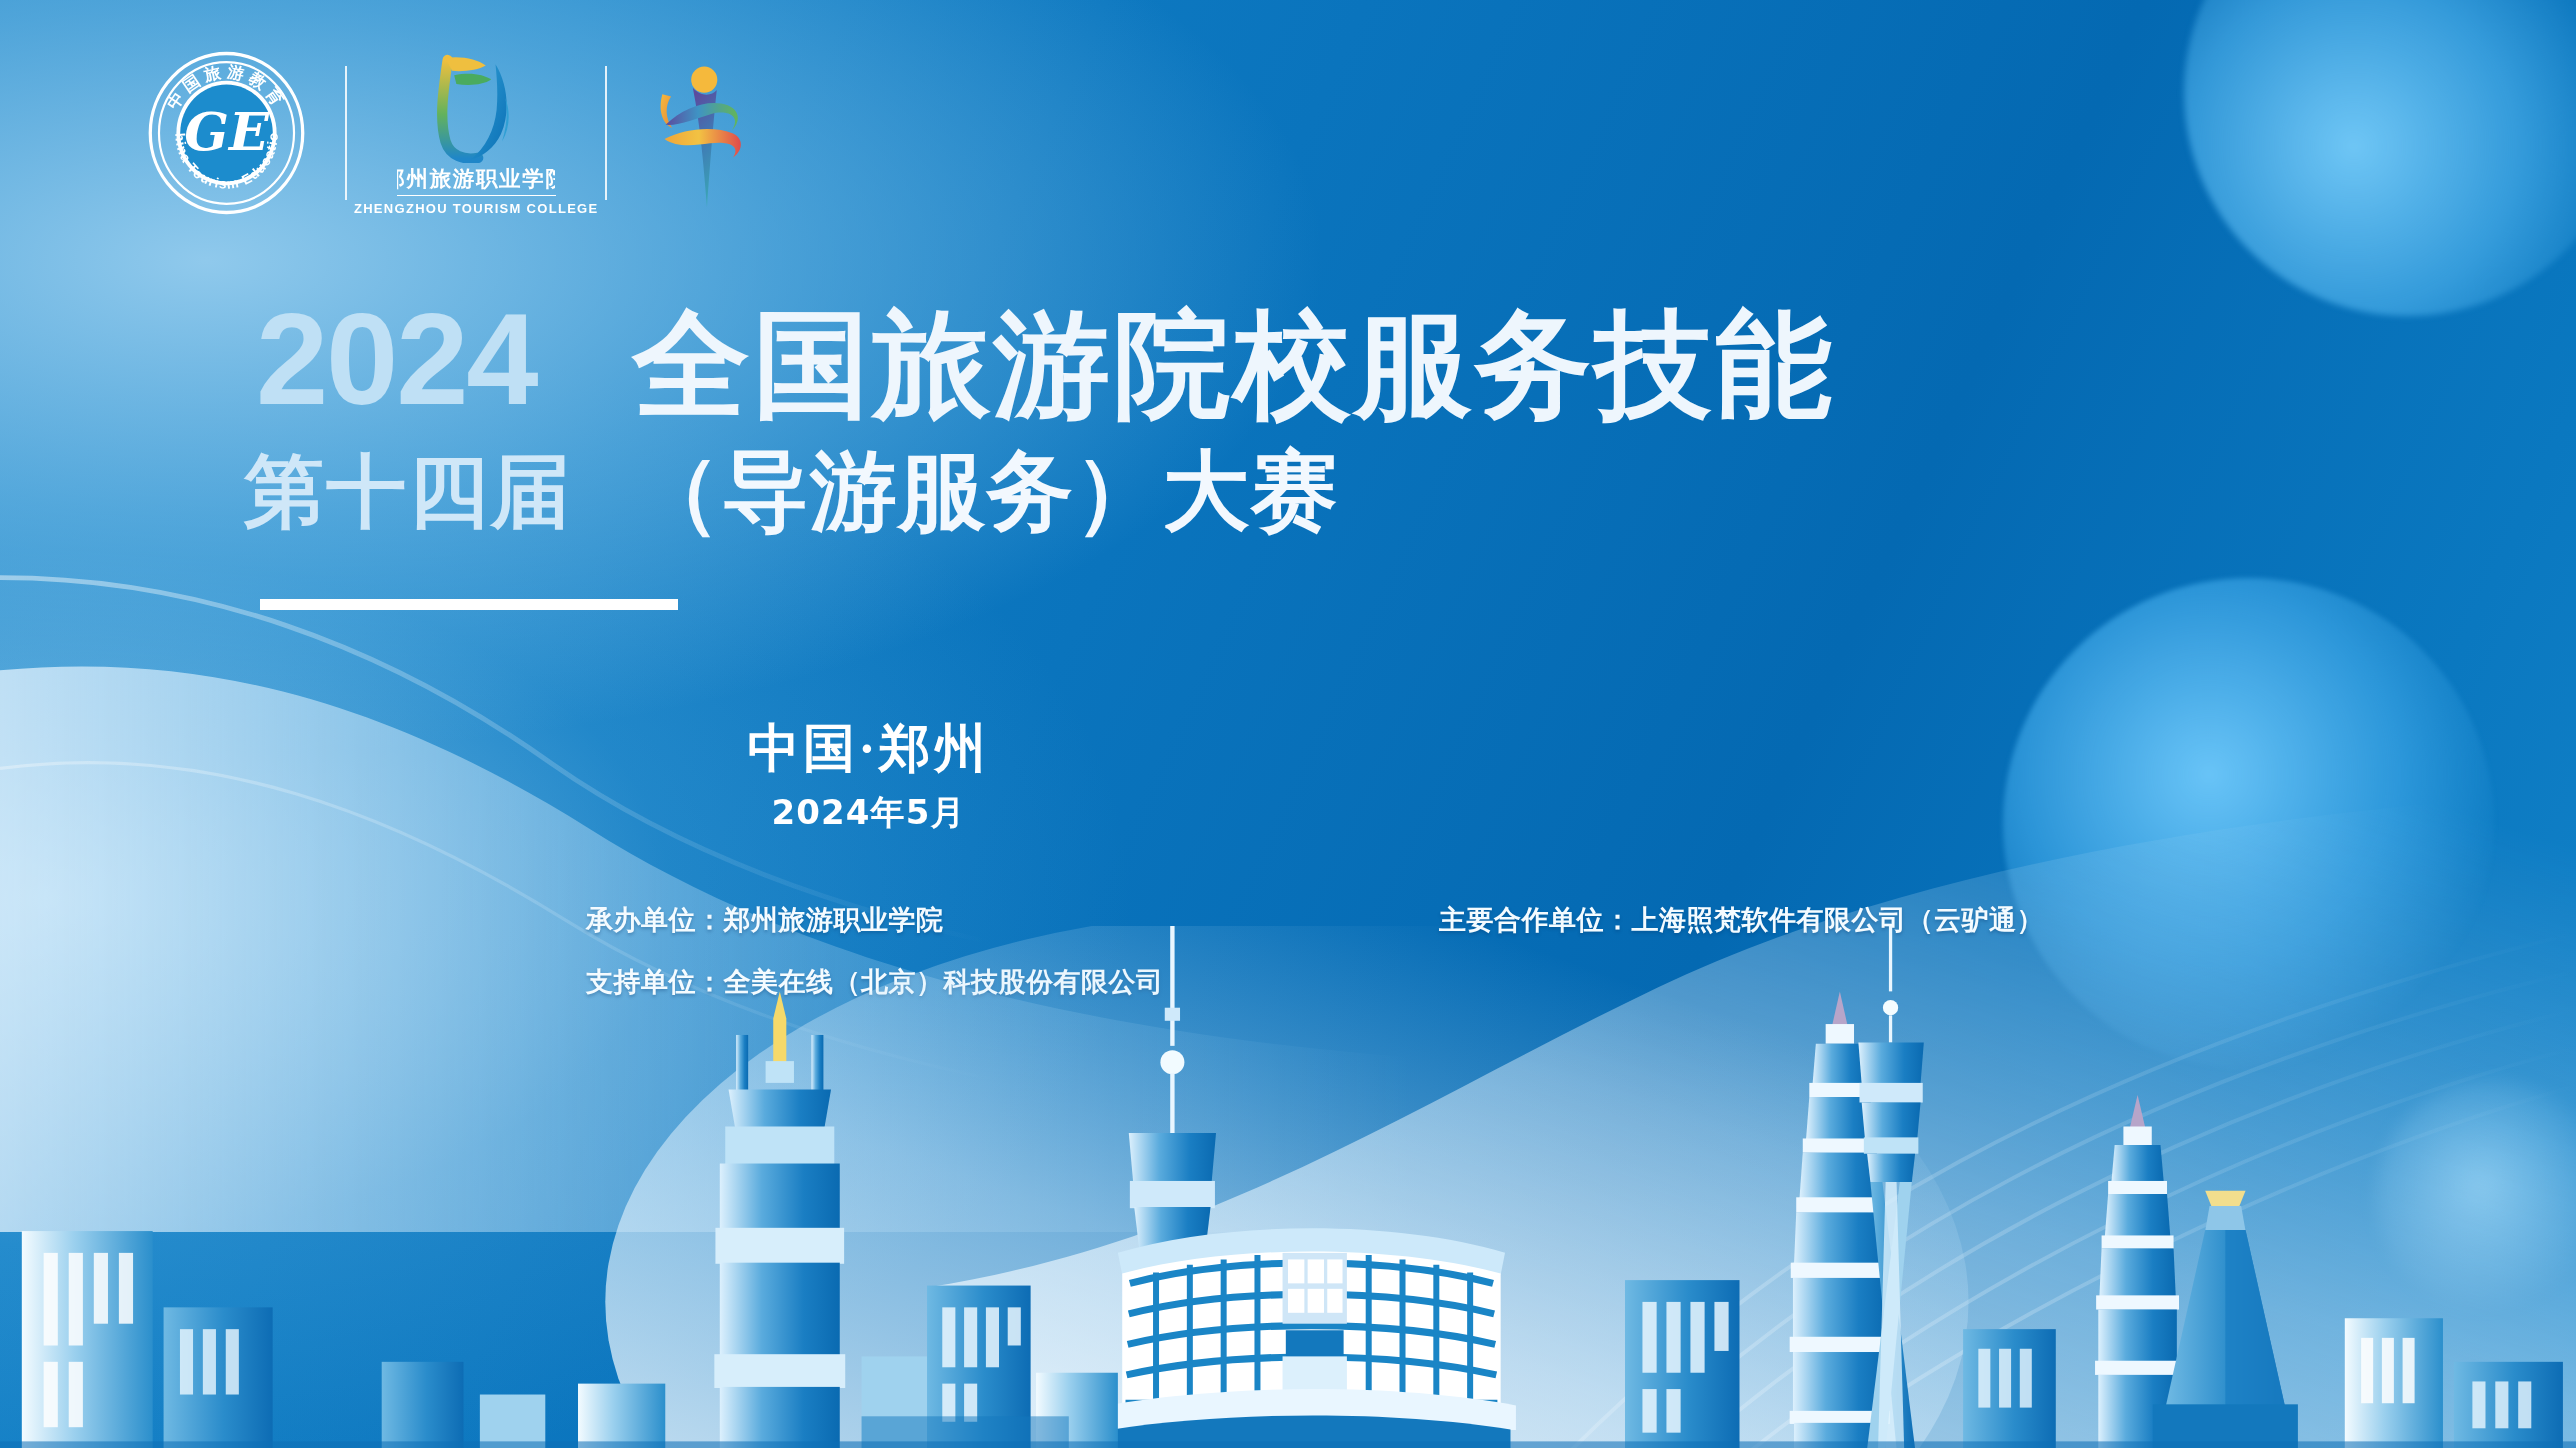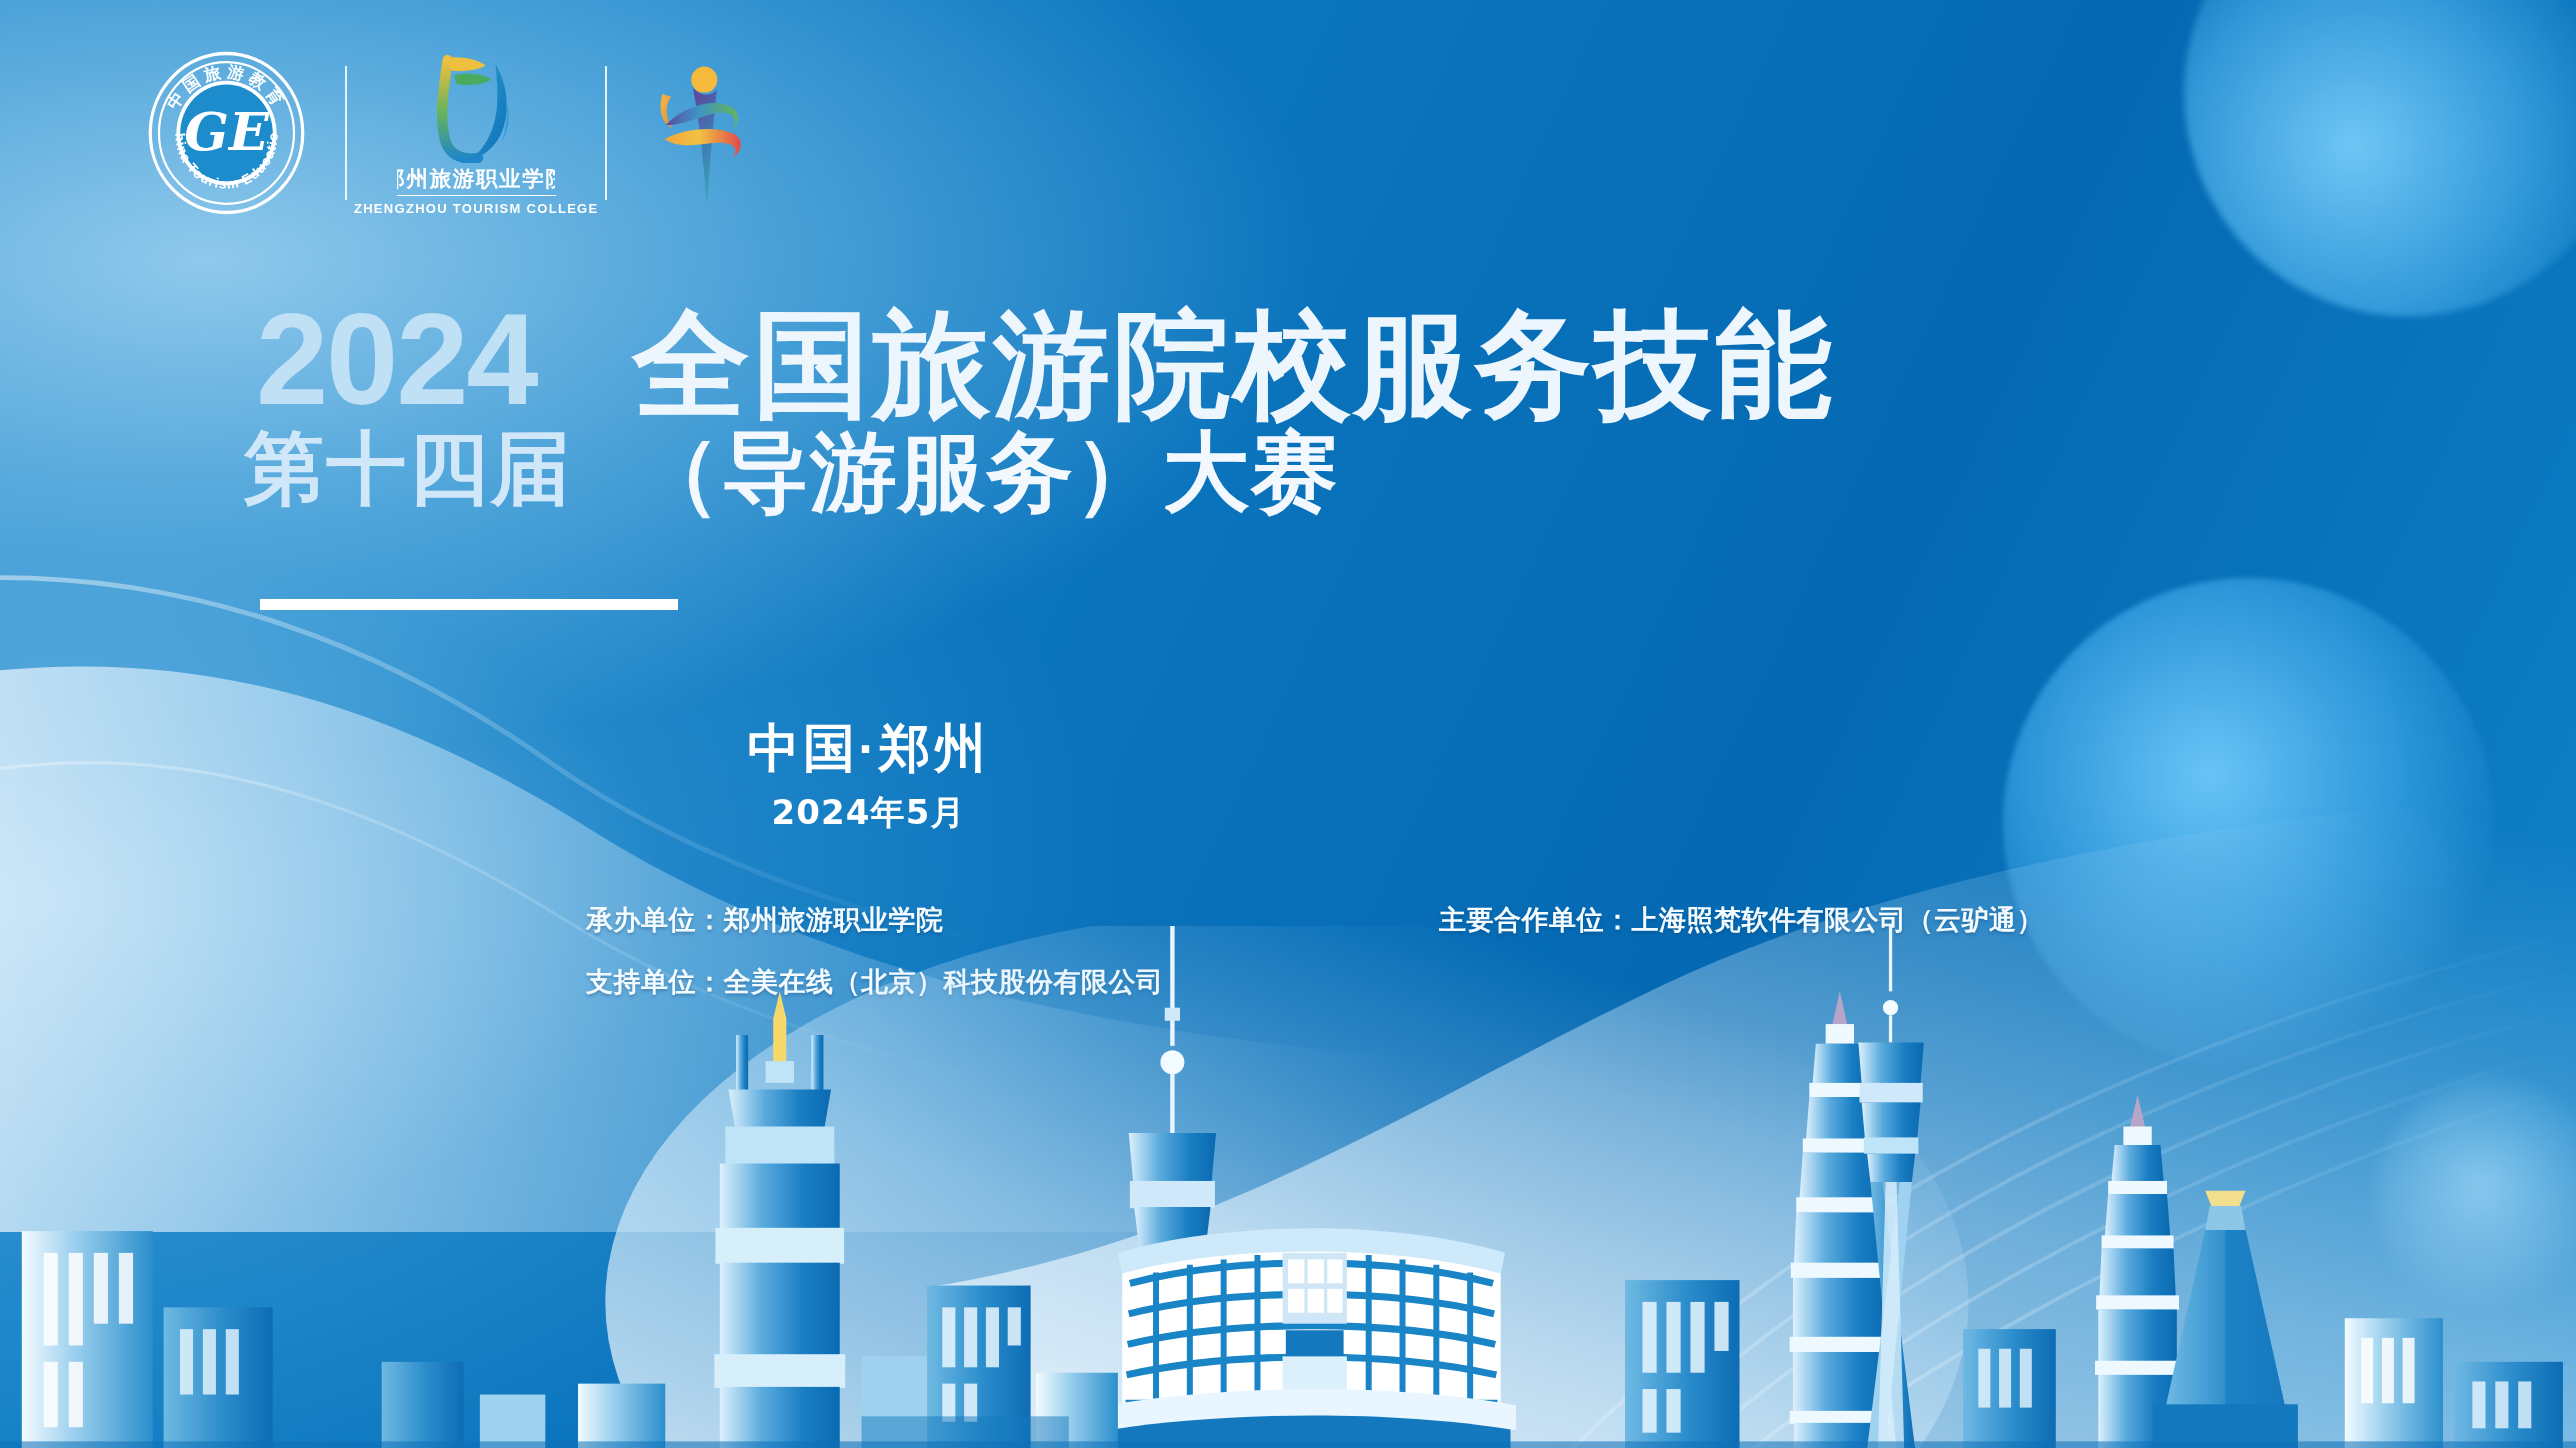--- a/index.html
+++ b/index.html
@@ -62,7 +62,7 @@
     margin-left:96px;letter-spacing:3.3px;white-space:nowrap;
     font-family:"DejaVu Sans",sans-serif;
   }
-  .line2{display:flex;align-items:flex-start;padding-left:244px;margin-top:9px;height:97px;}
+  .line2{display:flex;align-items:center;padding-left:244px;margin-top:23px;height:97px;}
   .ordinal{
     color:#cfe7f8;font-size:80px;line-height:1;font-weight:800;letter-spacing:2.2px;
     font-family:"DejaVu Sans",sans-serif;

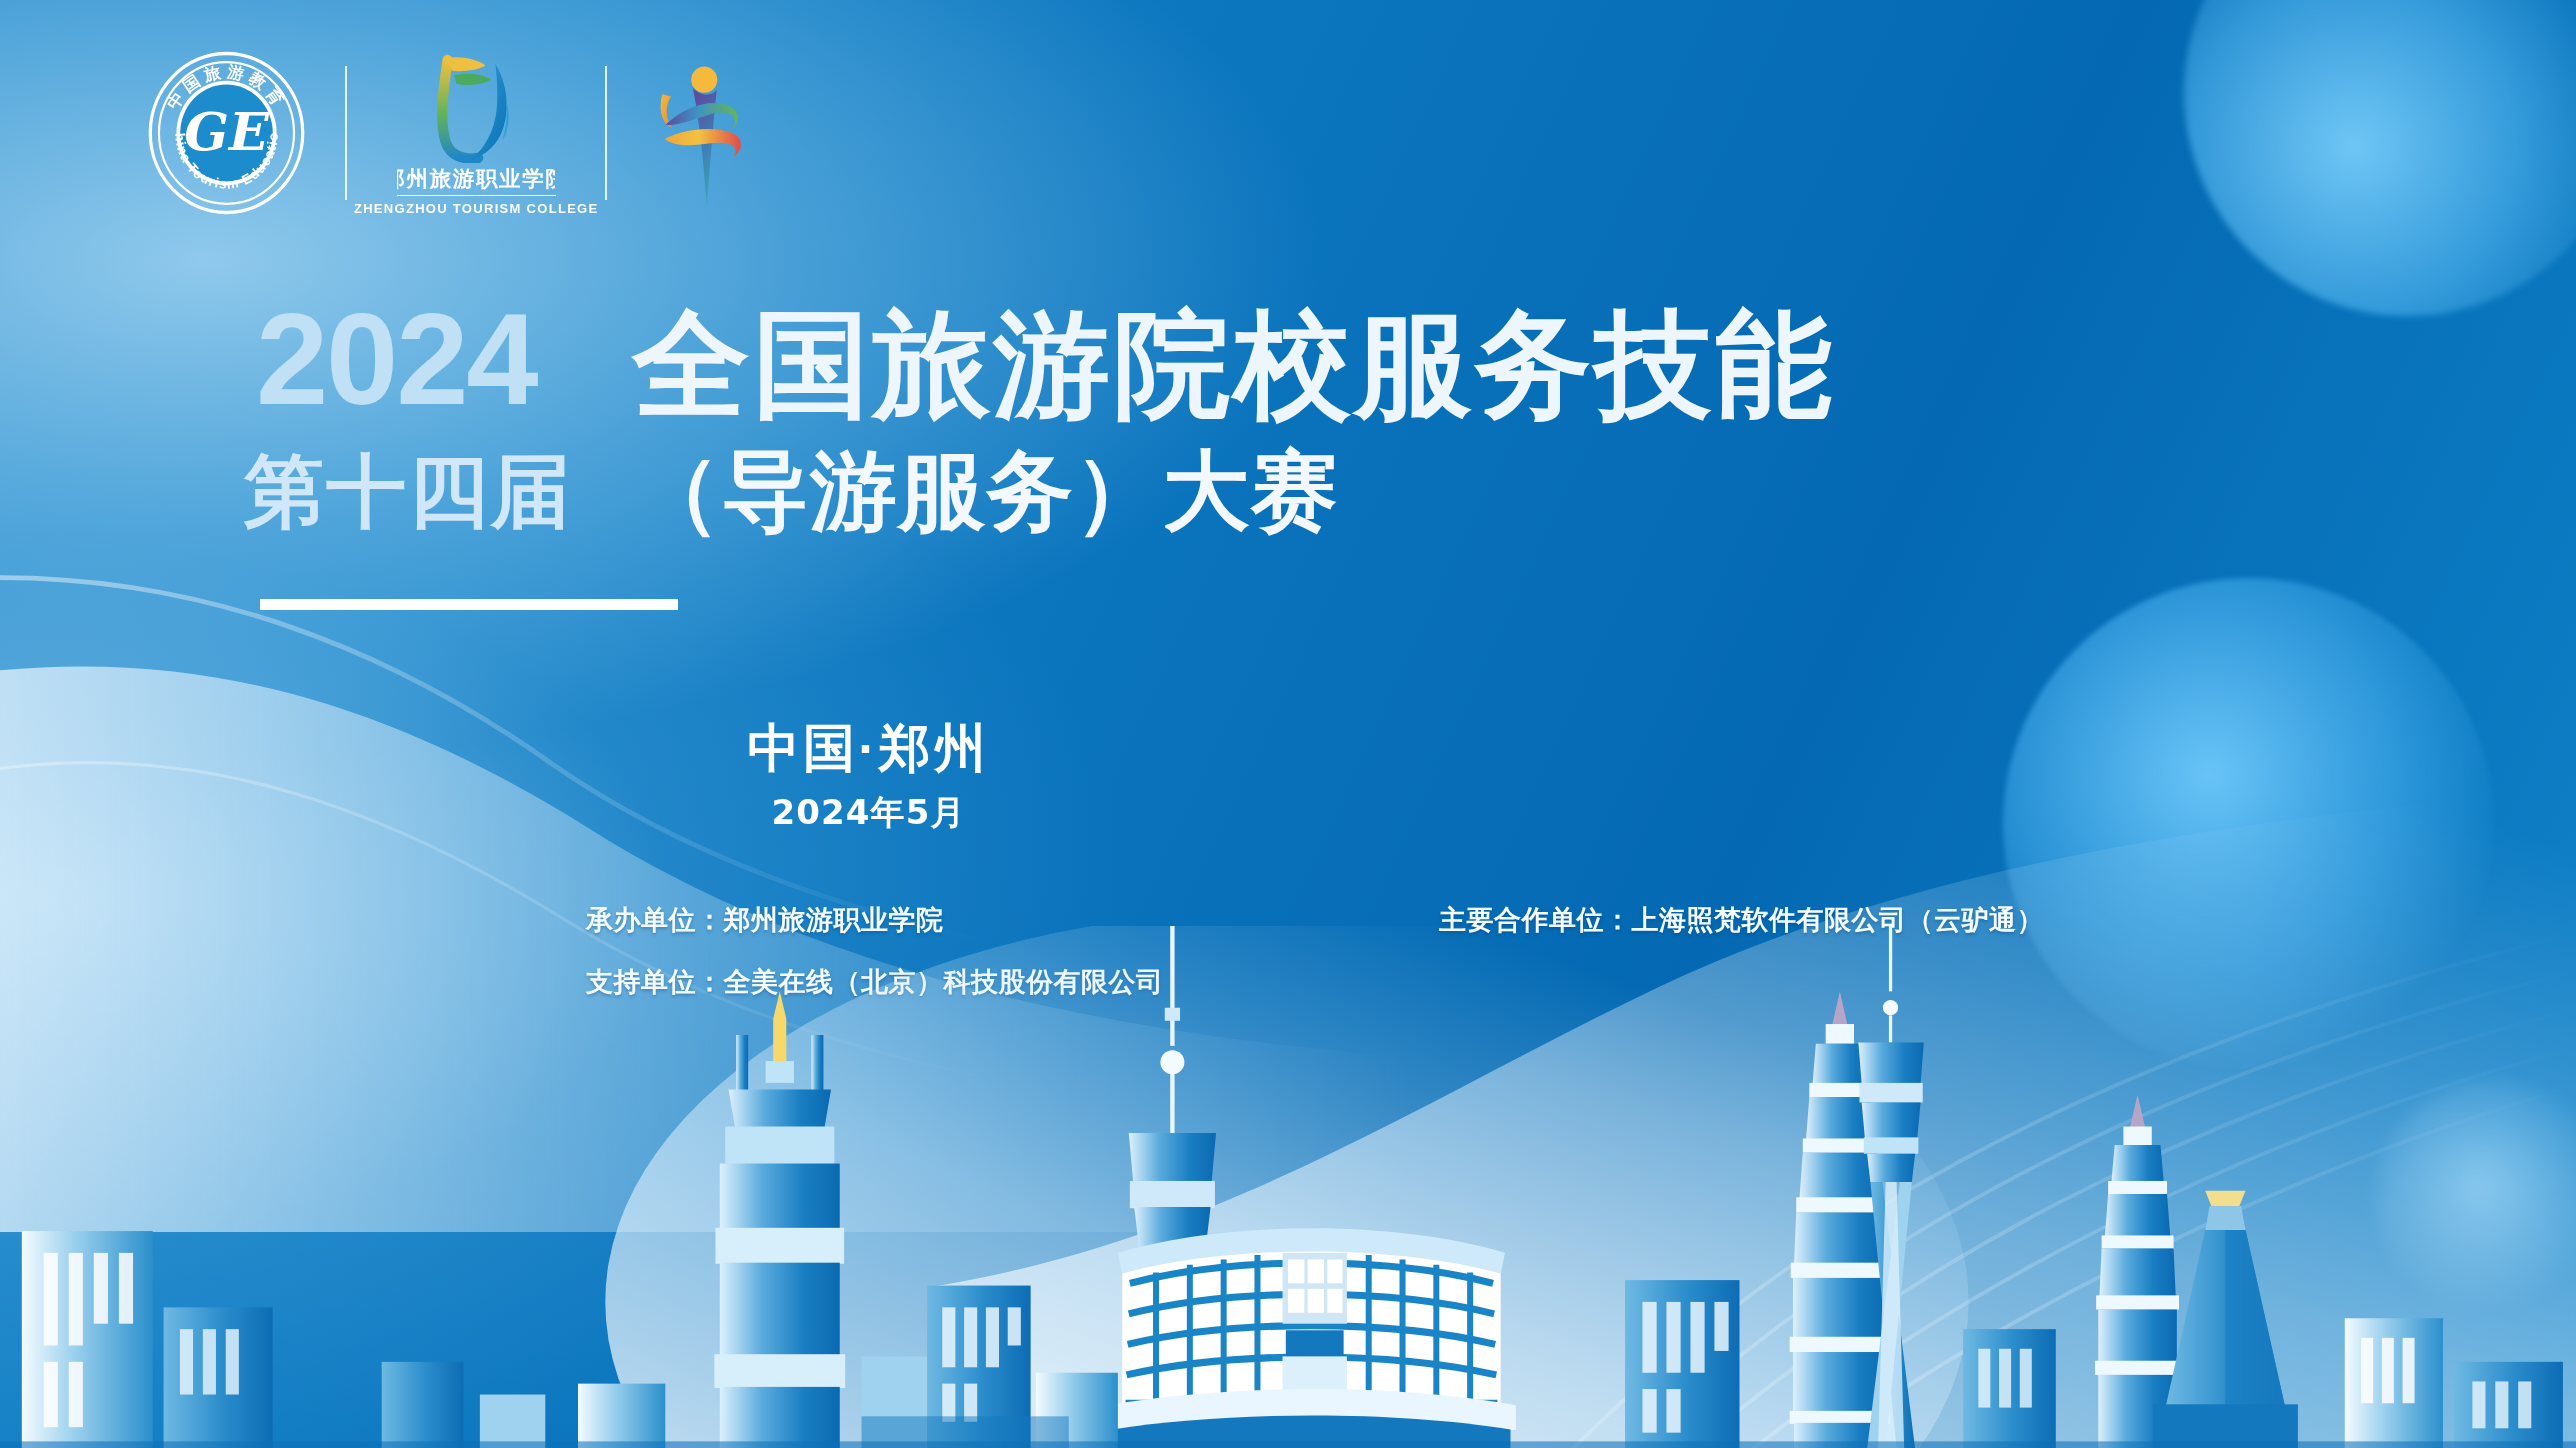--- a/index.html
+++ b/index.html
@@ -78,7 +78,7 @@
   .place{
     position:absolute;left:0;top:714px;width:1737px;text-align:center;
     color:#ffffff;font-size:52px;font-weight:700;letter-spacing:3.3px;
-    font-family:Liberation Sans, sans-serif;
+    font-family:Liberation Serif, serif;
   }
   .date{
     position:absolute;left:0;top:790px;width:1737px;text-align:center;

